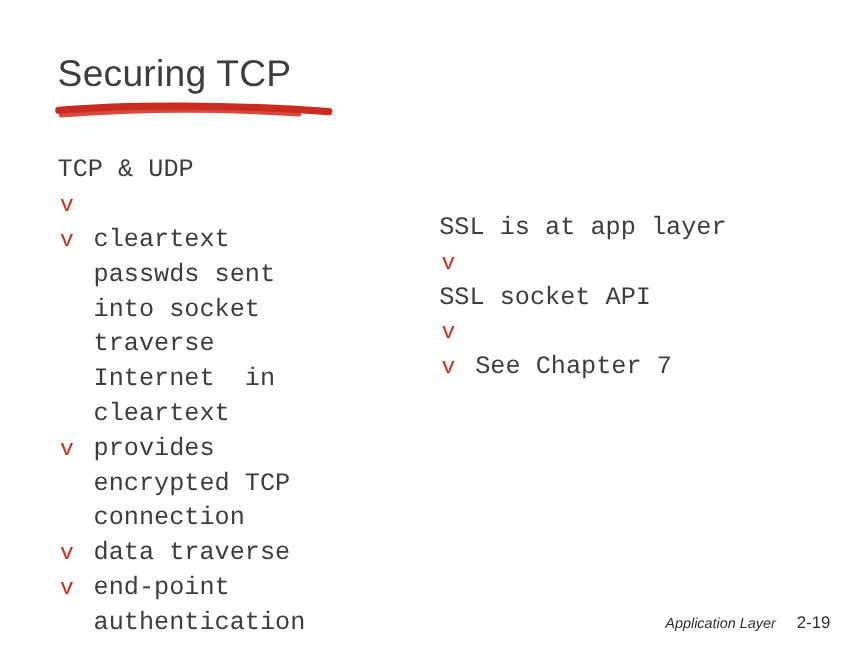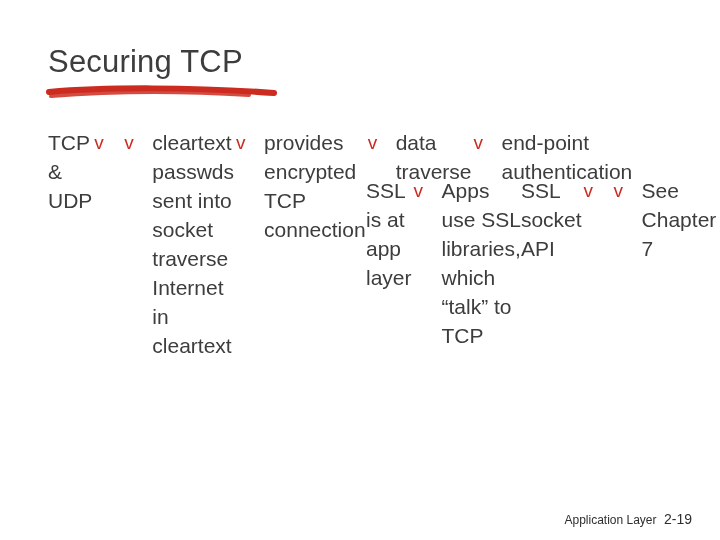--- a/index.html
+++ b/index.html
@@ -44,7 +44,7 @@
     display: flex;
     gap: 68px;
   }
-  .col { display: flex; flex-direction: row; }
+  .col { display: flex; flex-direction: column; font-family: Liberation Mono, monospace; }
   .col-left  { width: 250px; }
   .col-right { width: 300px; margin-top: 48px; }
   .plain-header {

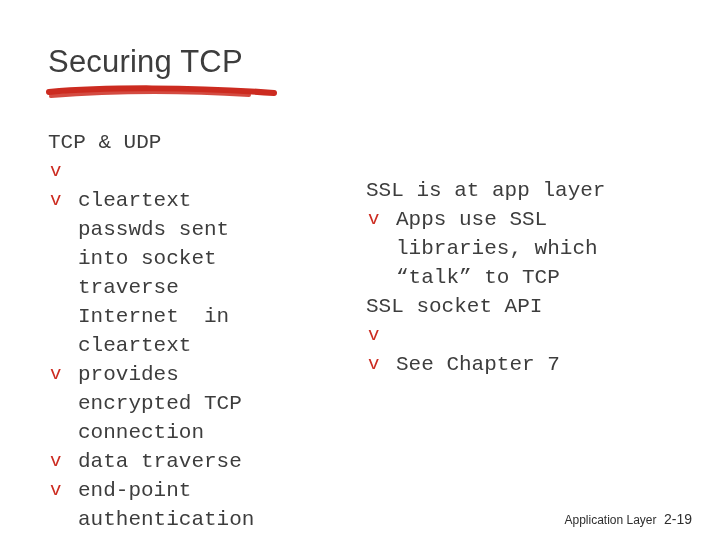--- a/index.html
+++ b/index.html
@@ -134,7 +134,6 @@
 
       <div class="bullet-row">
         <span class="bullet-marker">v</span>
-        <span class="bullet-text">Apps use SSL libraries, which “talk” to TCP</span>
       </div>
 
       <div class="plain-header">SSL socket API</div>

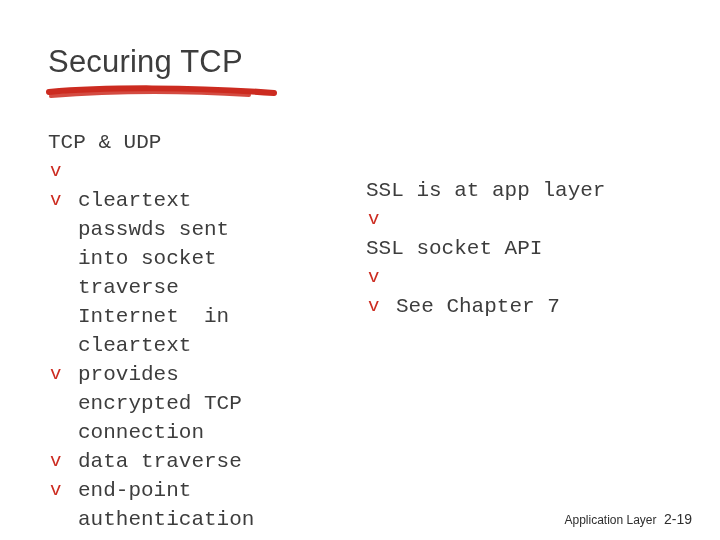--- a/index.html
+++ b/index.html
@@ -78,6 +78,7 @@
     white-space: nowrap;
   }
   .footer-label {
+    font-style: italic;
     font-size: 12px;
   }
   .footer-page {

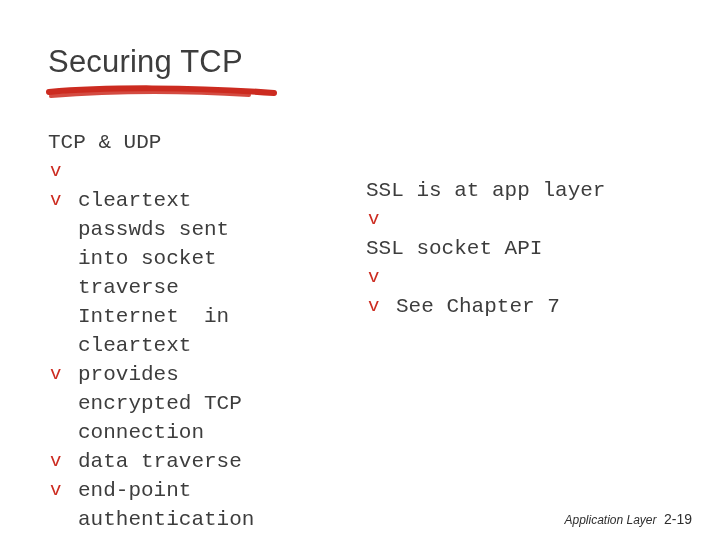--- a/index.html
+++ b/index.html
@@ -83,7 +83,7 @@
   }
   .footer-page {
     font-size: 14px;
-    margin-left: 3px;
+    margin-left: 13px;
   }
 </style>
 </head>

